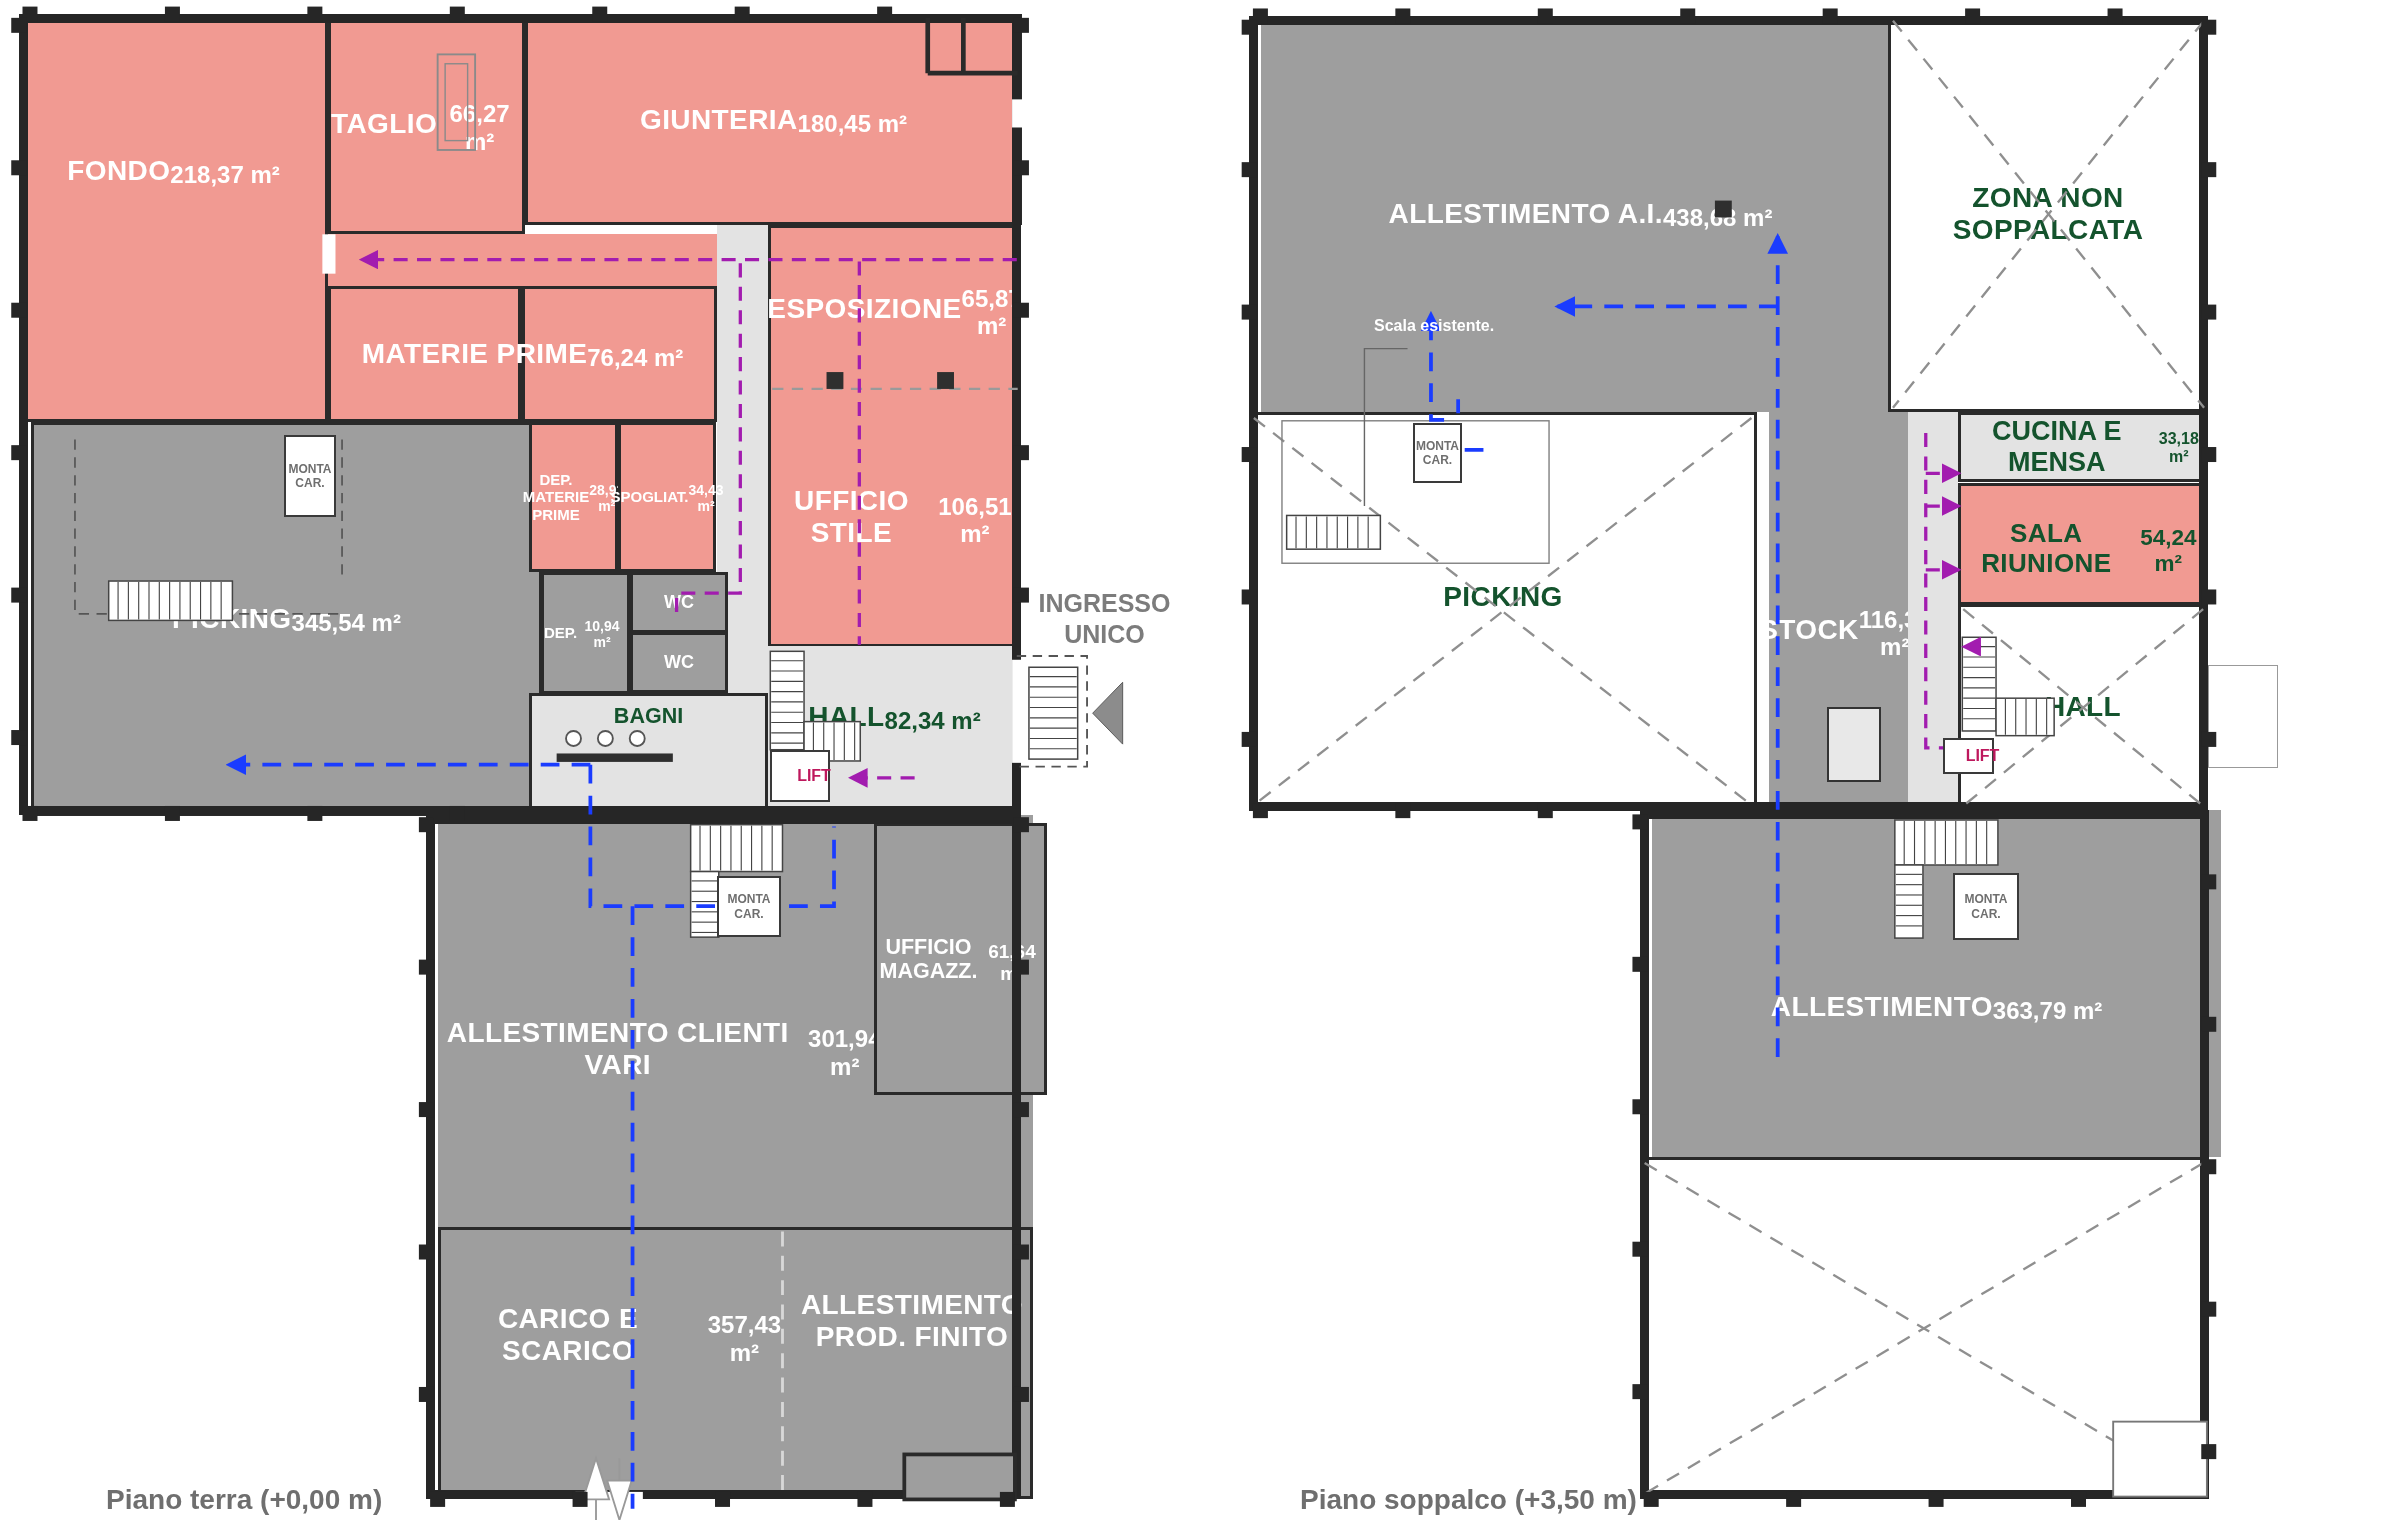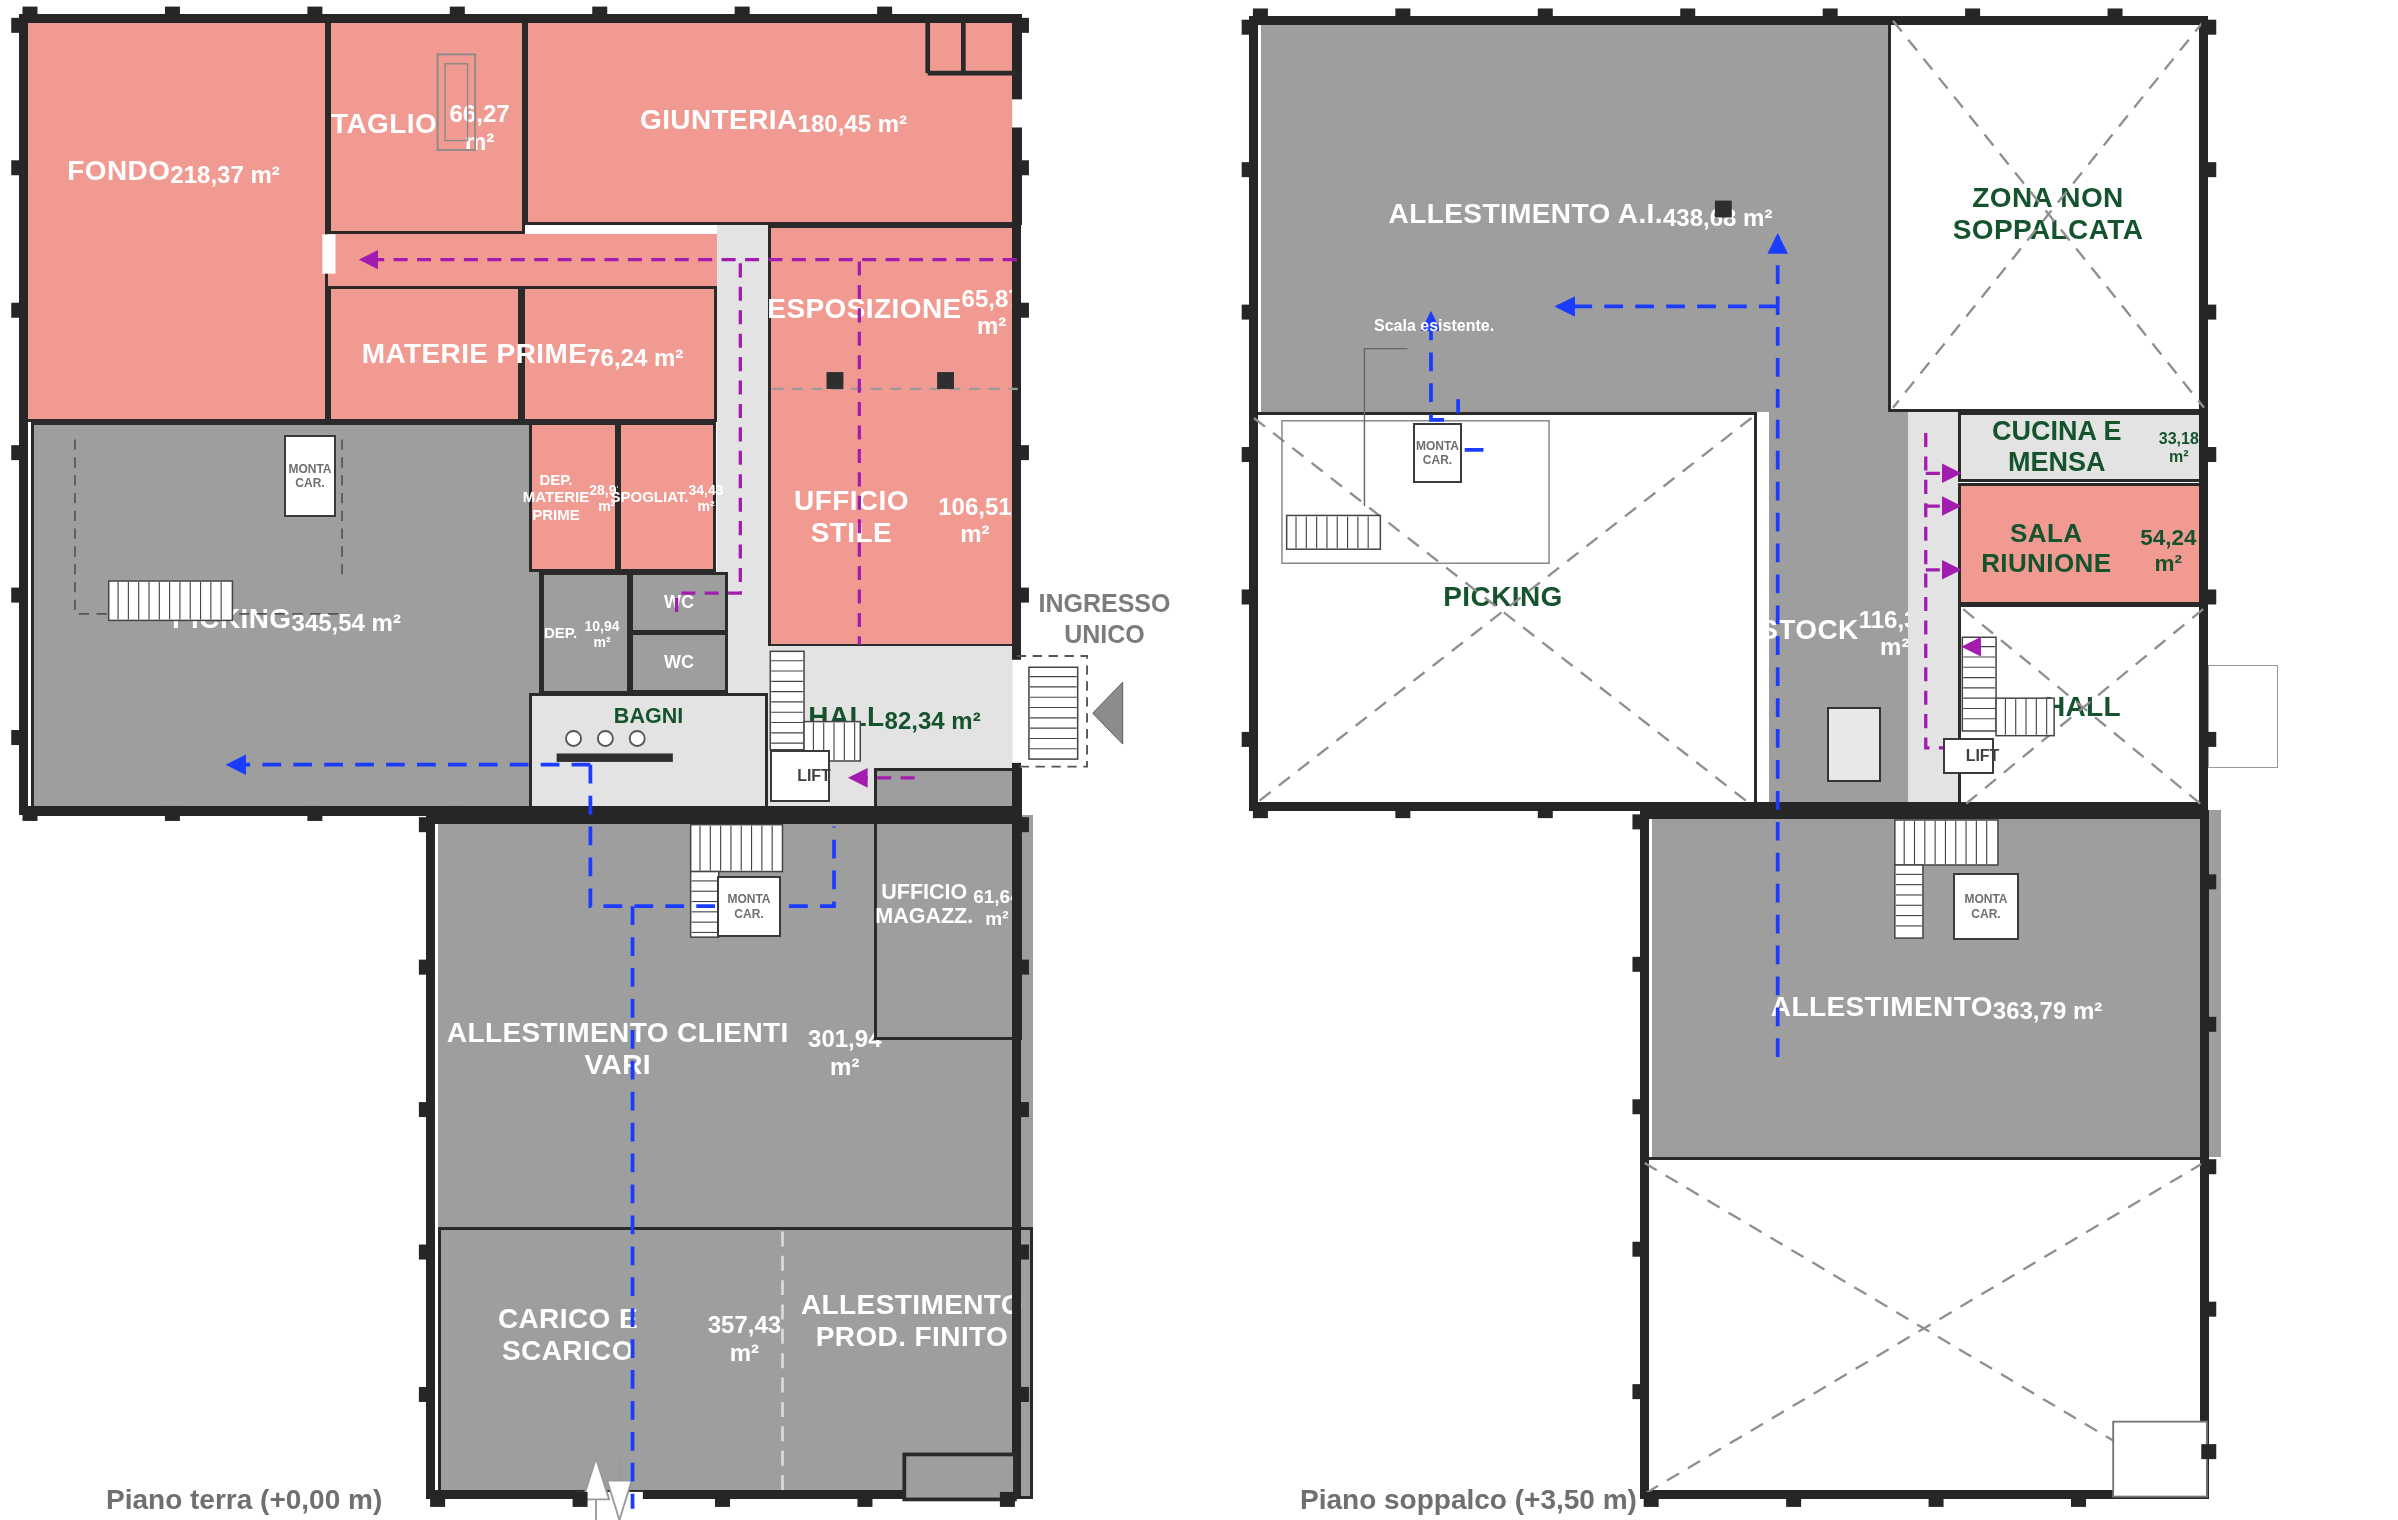--- a/index.html
+++ b/index.html
@@ -35,7 +35,7 @@
     align-items:center; justify-content:center; text-align:center; z-index:6;
   }
   .liftbox {
-    position:absolute; background:#fff; border:2.8px solid #3a3a3a; color:#404040;
+    position:absolute; background:#fff; border:2.8px solid #3a3a3a; color:#be185d;
     font-weight:700; font-size:16px; display:flex; align-items:center;
     justify-content:center; z-index:6;padding-left:28px;
   }

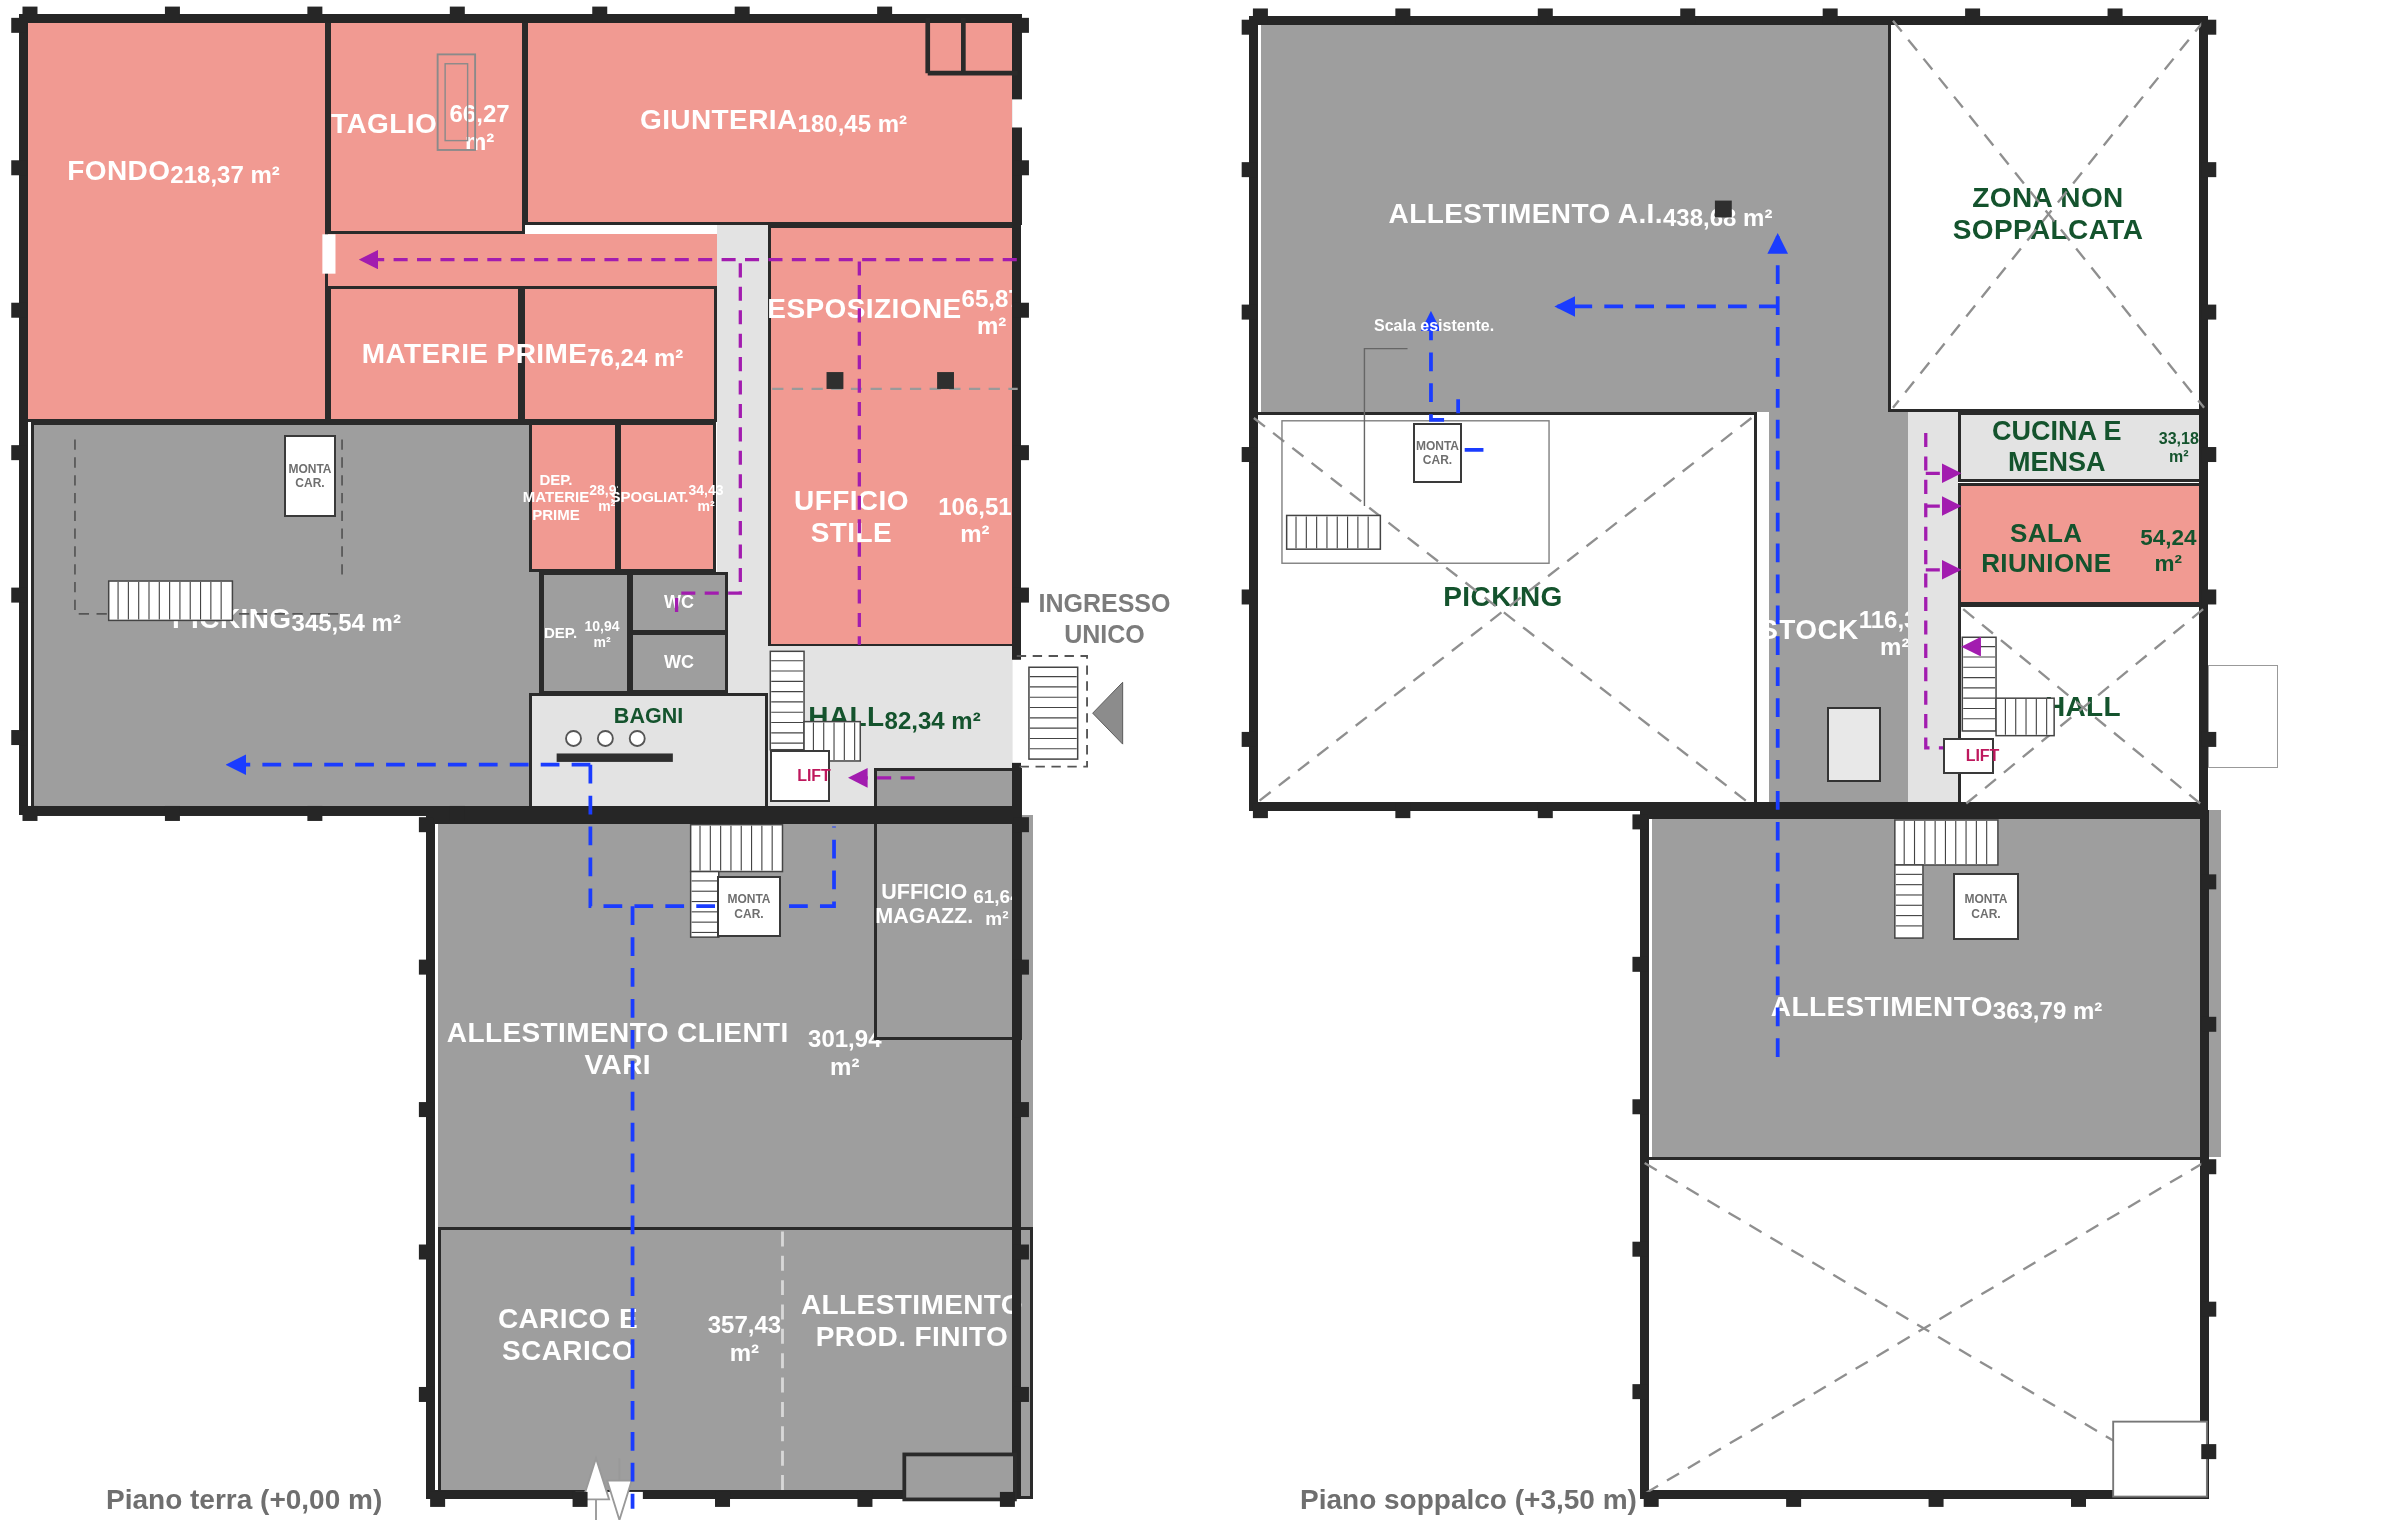--- a/index.html
+++ b/index.html
@@ -132,7 +132,7 @@
       <div class="ra">301,94 m²</div>
     </div>
 
-    <div class="room gray walled s2 tw" style="left:862px;top:768px;width:148px;height:272px">
+    <div class="room gray walled s2 tw" style="left:862px;top:823px;width:173px;height:272px">
       <div class="rn" style="width:122px">UFFICIO MAGAZZ.</div>
       <div class="ra">61,64 m²</div>
     </div>

